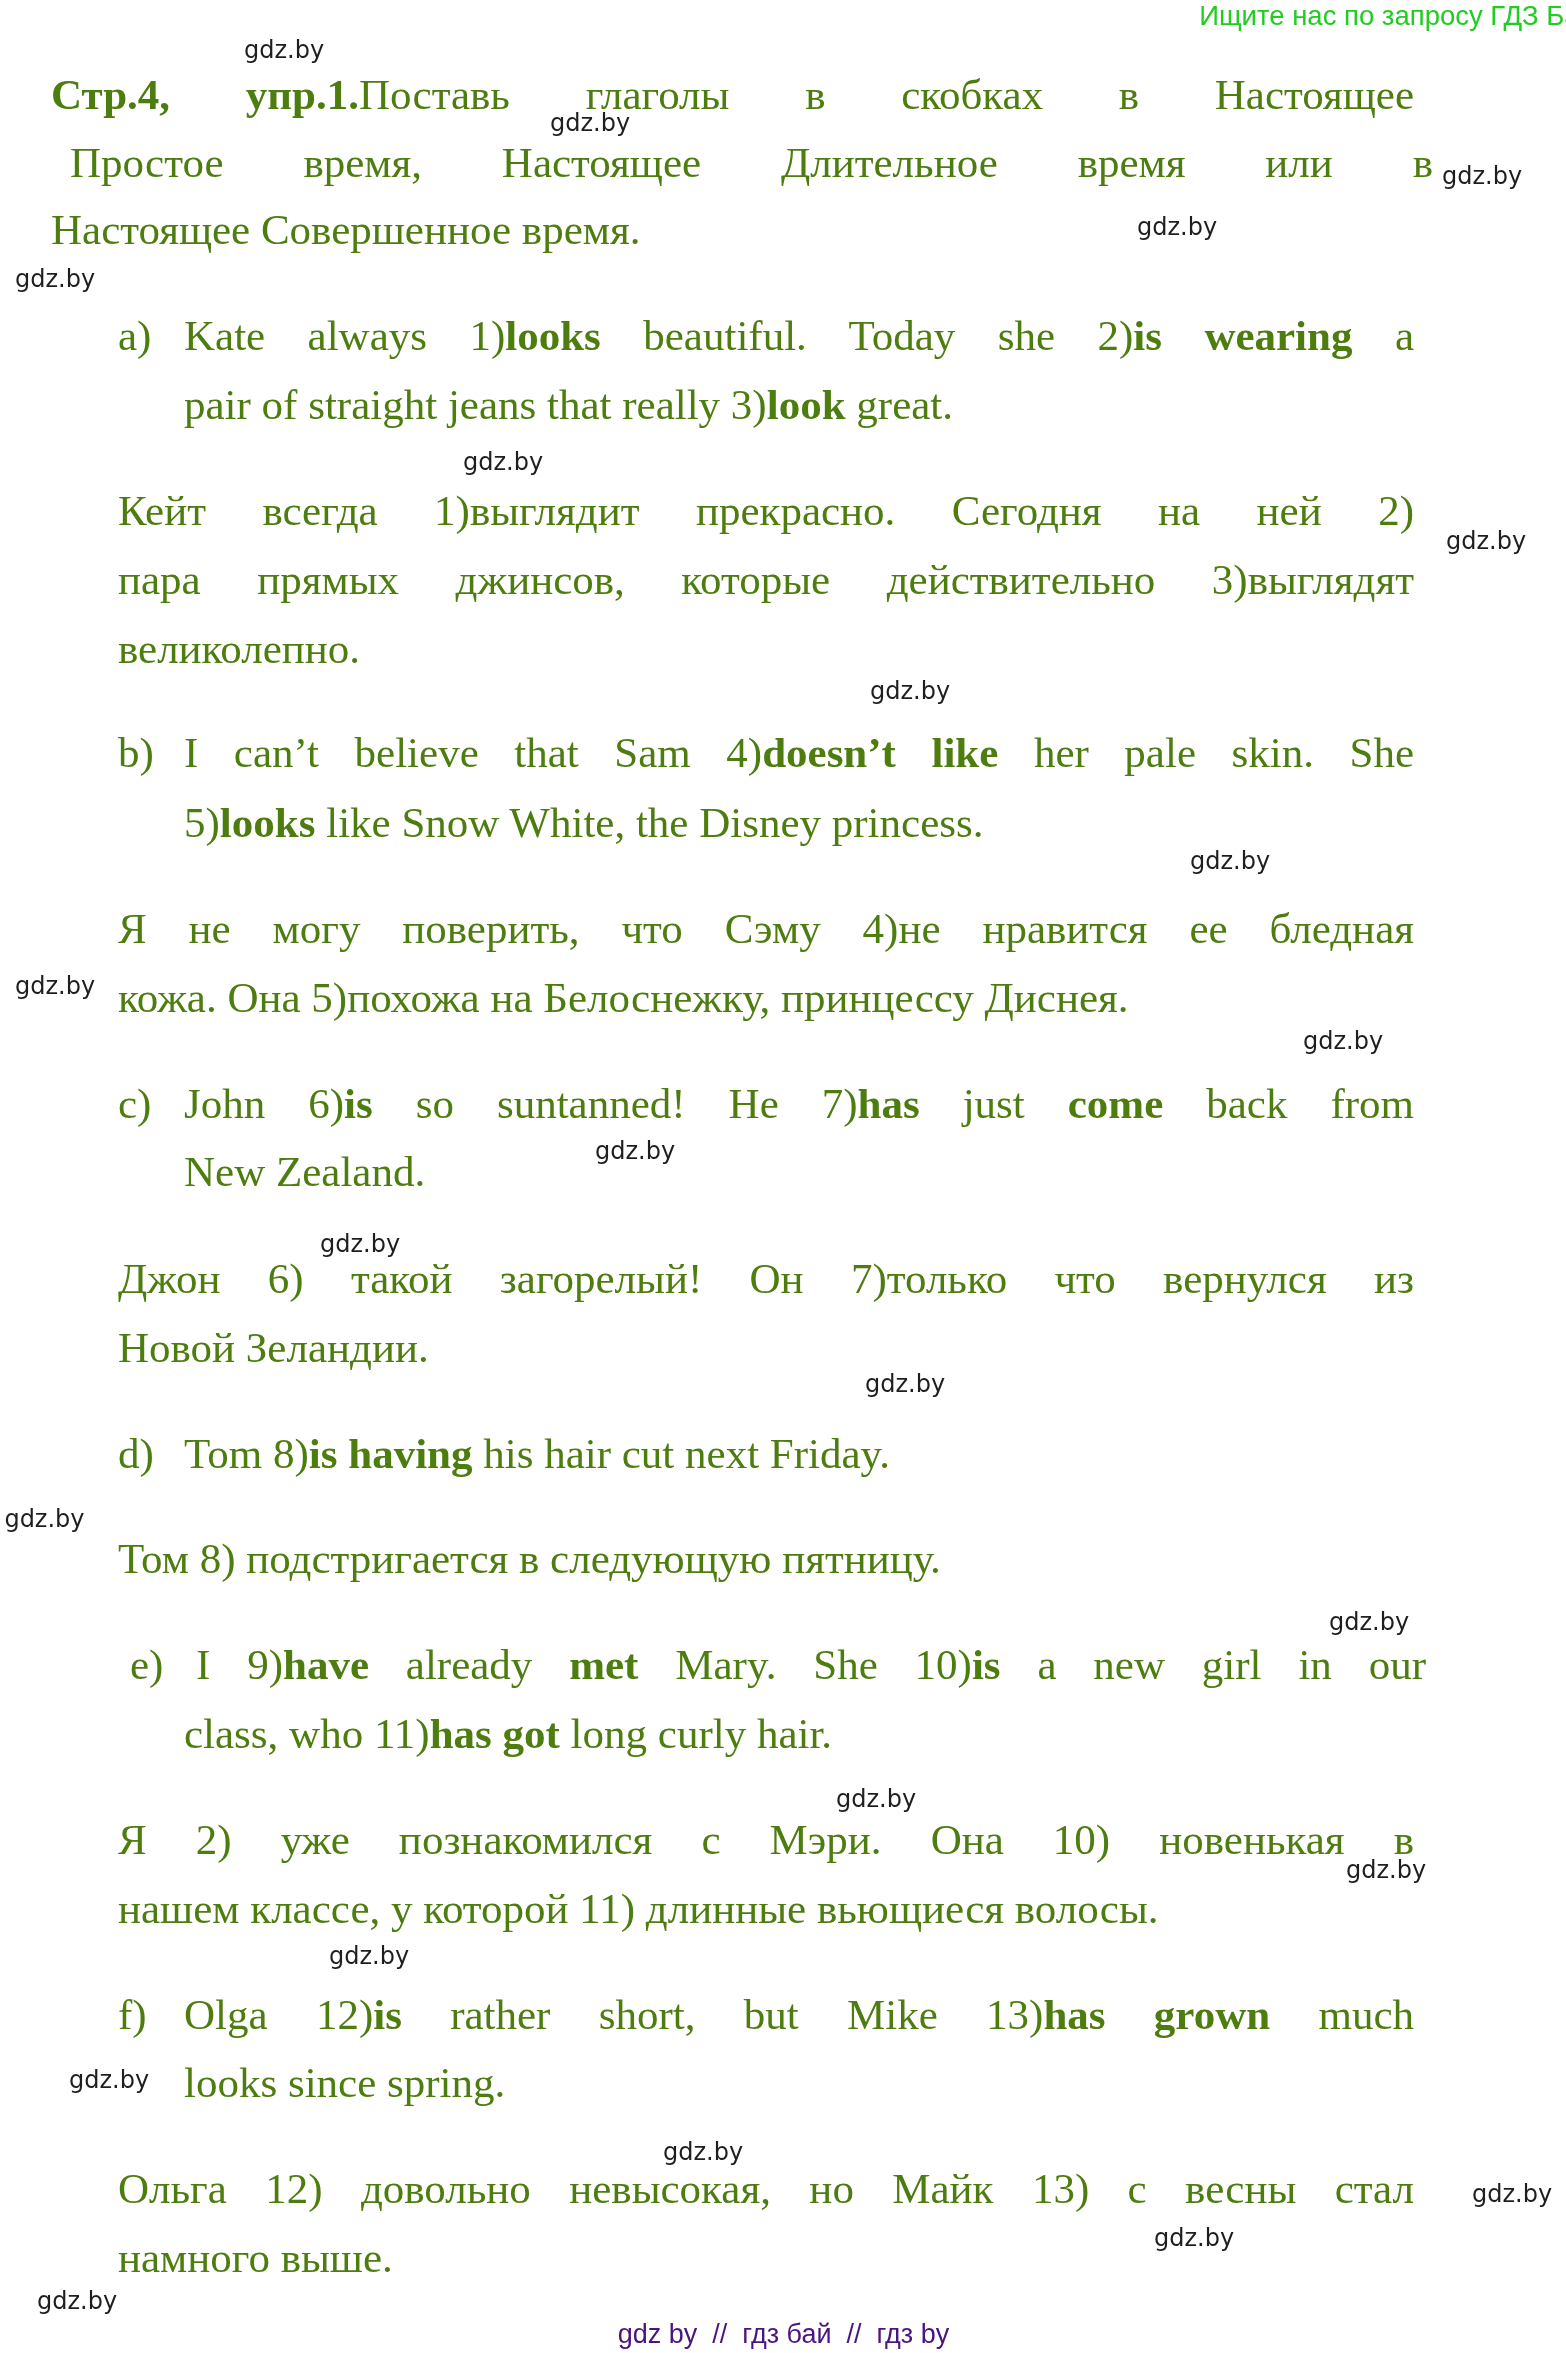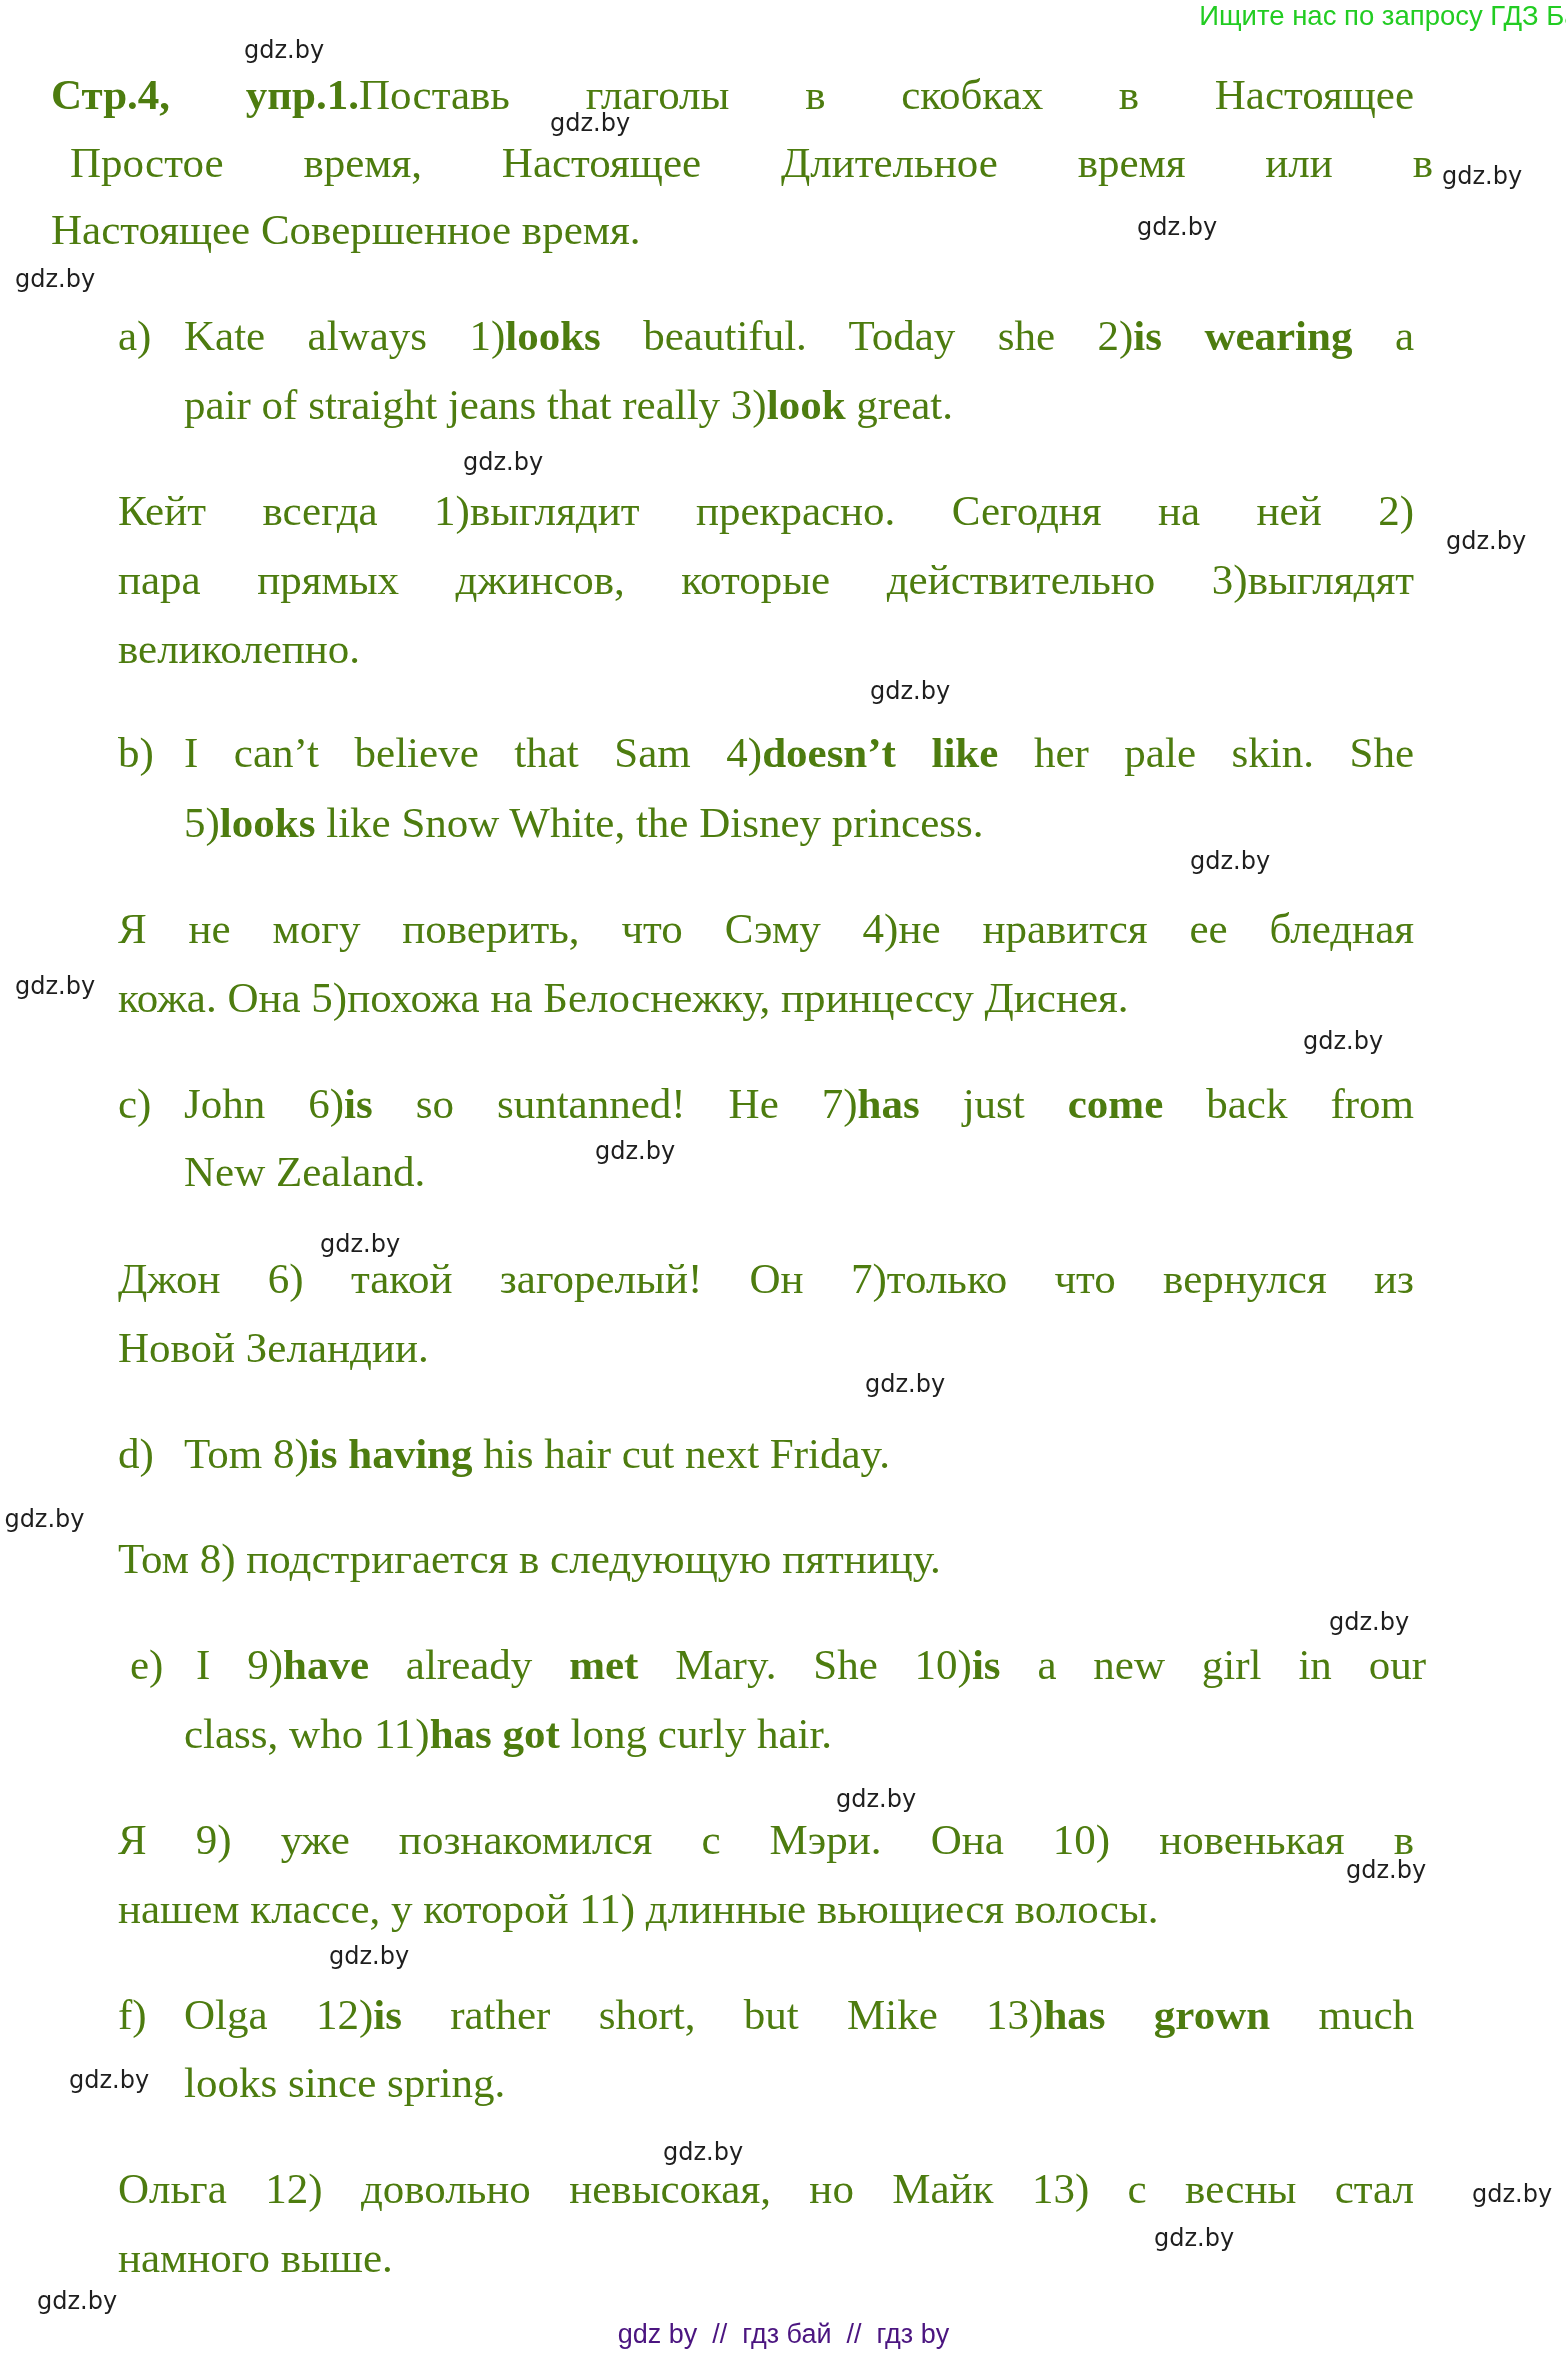--- a/index.html
+++ b/index.html
@@ -79,7 +79,7 @@
   <div class="line" style="left:184px; top:1709px;">
     <span>class, who 11)</span><span class="b">has got</span><span> long curly hair.</span>
   </div>
-  <div class="line just" style="left:118px; top:1815px; width:1296px;">Я 9) уже познакомился с Мэри. Она 10) новенькая в</div>
+  <div class="line just" style="left:118px; top:1815px; width:1296px;">Я 2) уже познакомился с Мэри. Она 10) новенькая в</div>
   <div class="line" style="left:118px; top:1884px;">нашем классе, у которой 11) длинные вьющиеся волосы.</div>
 
   <div class="line just" style="left:118px; top:1990px; width:1296px;">

